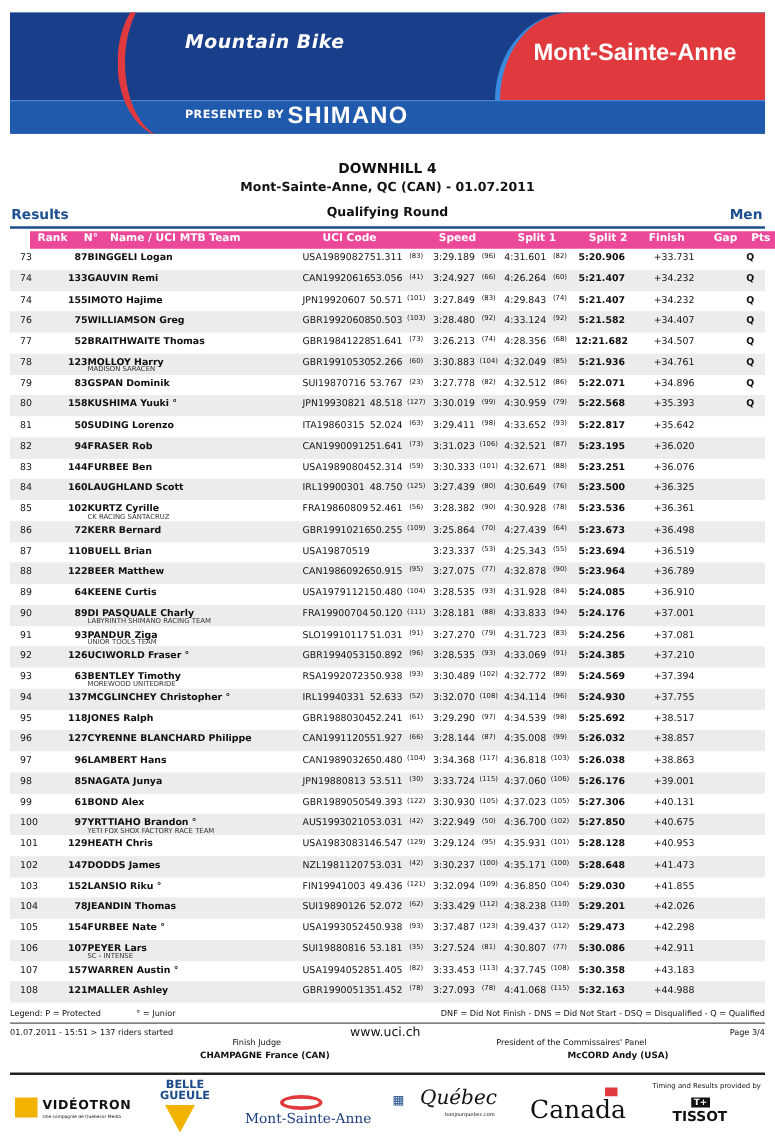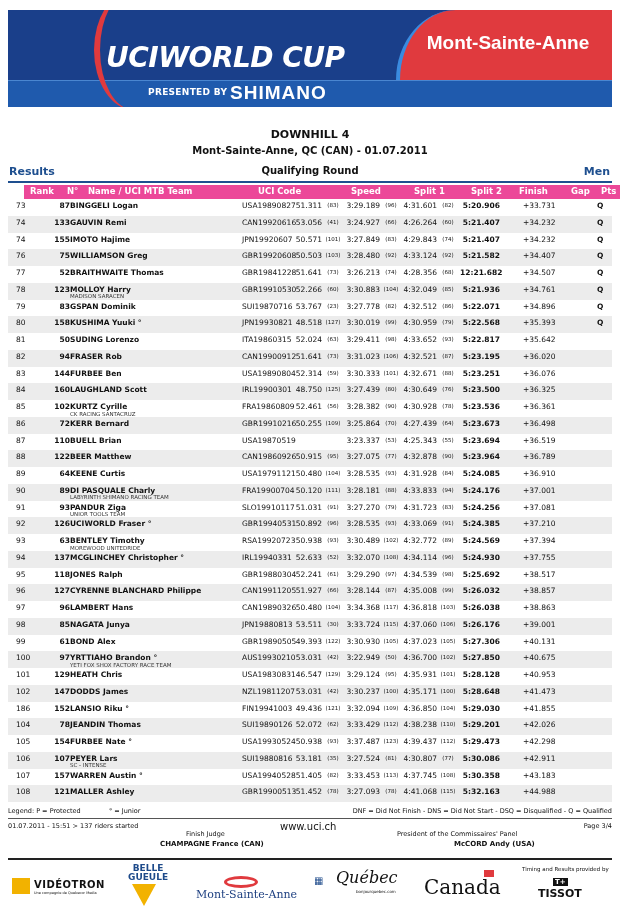--- a/index.html
+++ b/index.html
@@ -90,6 +90,7 @@
   <div class="banner-top"></div>
   <div class="banner-bottom"></div>
   <div class="red-arc"></div>
+  <div class="mb-title">Mountain Bike</div>
   <div class="wc-title">UCIWORLD CUP</div>
   <div class="venue-box">
     <div class="venue-text">Mont-Sainte-Anne</div>

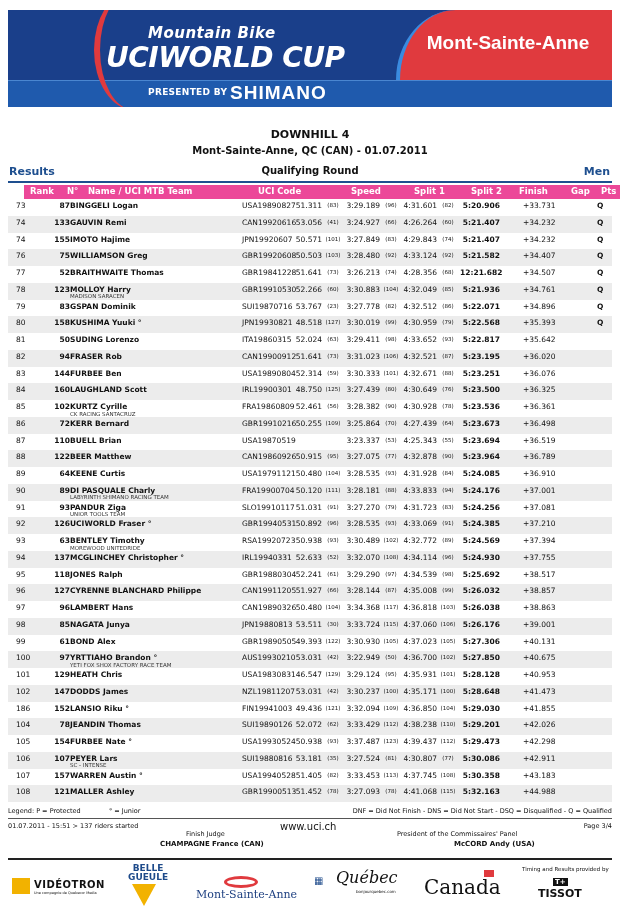--- a/index.html
+++ b/index.html
@@ -91,7 +91,6 @@
   <div class="banner-bottom"></div>
   <div class="red-arc"></div>
   <div class="mb-title">Mountain Bike</div>
-  <div class="wc-title">UCIWORLD CUP</div>
   <div class="venue-box">
     <div class="venue-text">Mont-Sainte-Anne</div>
   </div>

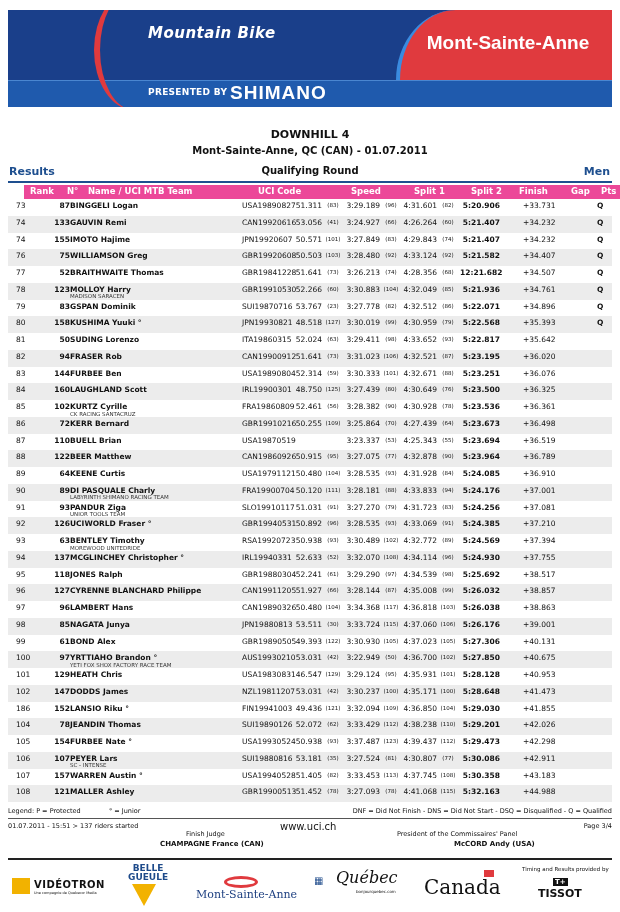--- a/index.html
+++ b/index.html
@@ -600,7 +600,7 @@
       <span class="c-pts"></span>
     </div>
     <div class="row">
-      <span class="c-rank">186</span>
+      <span class="c-rank">103</span>
       <span class="c-num">152</span>
       <span class="c-name">LANSIO Riku °</span>
       <span class="c-team"></span>

